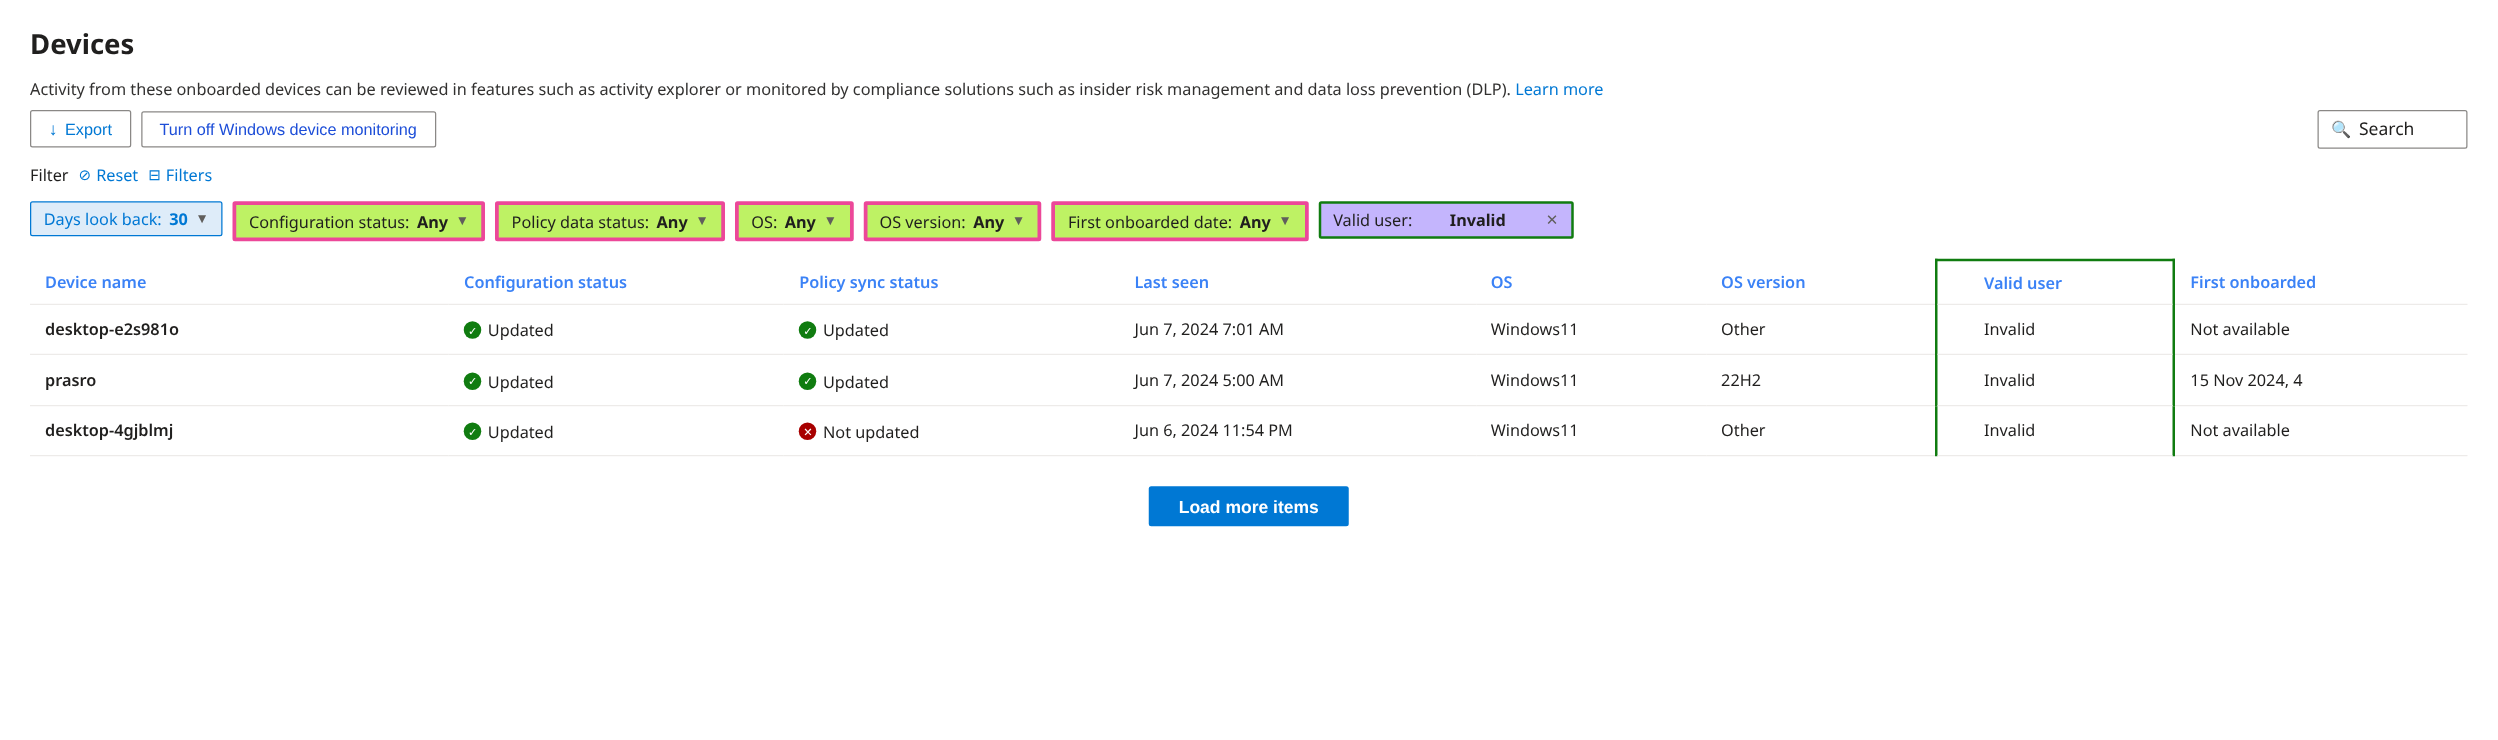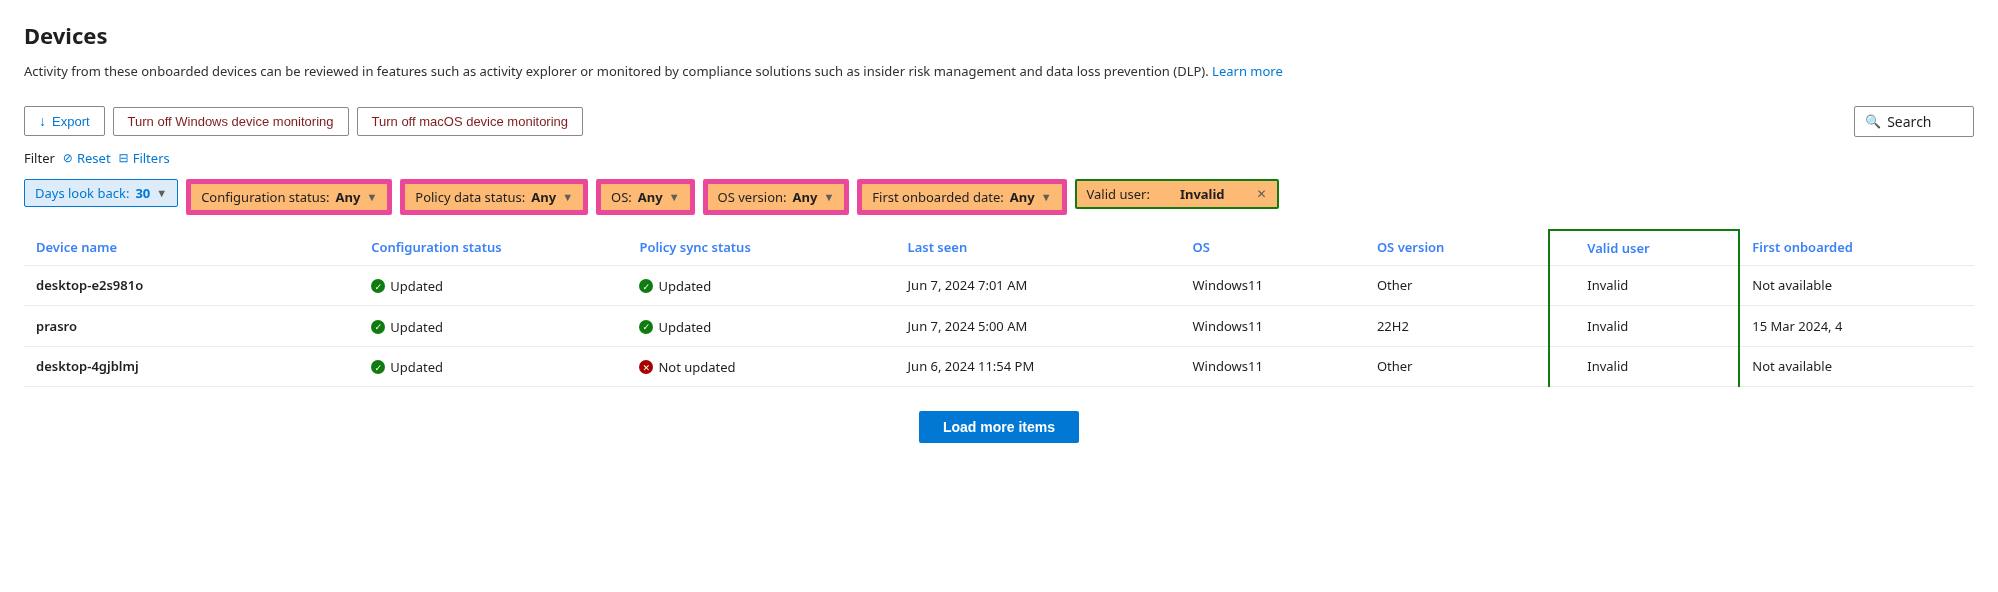--- a/index.html
+++ b/index.html
@@ -18,7 +18,7 @@
     .description {
       font-size: 13px;
       color: #323130;
-      margin-bottom: 24px;
+      margin-bottom: 6px;
       line-height: 1.5;
     }
     .description a {

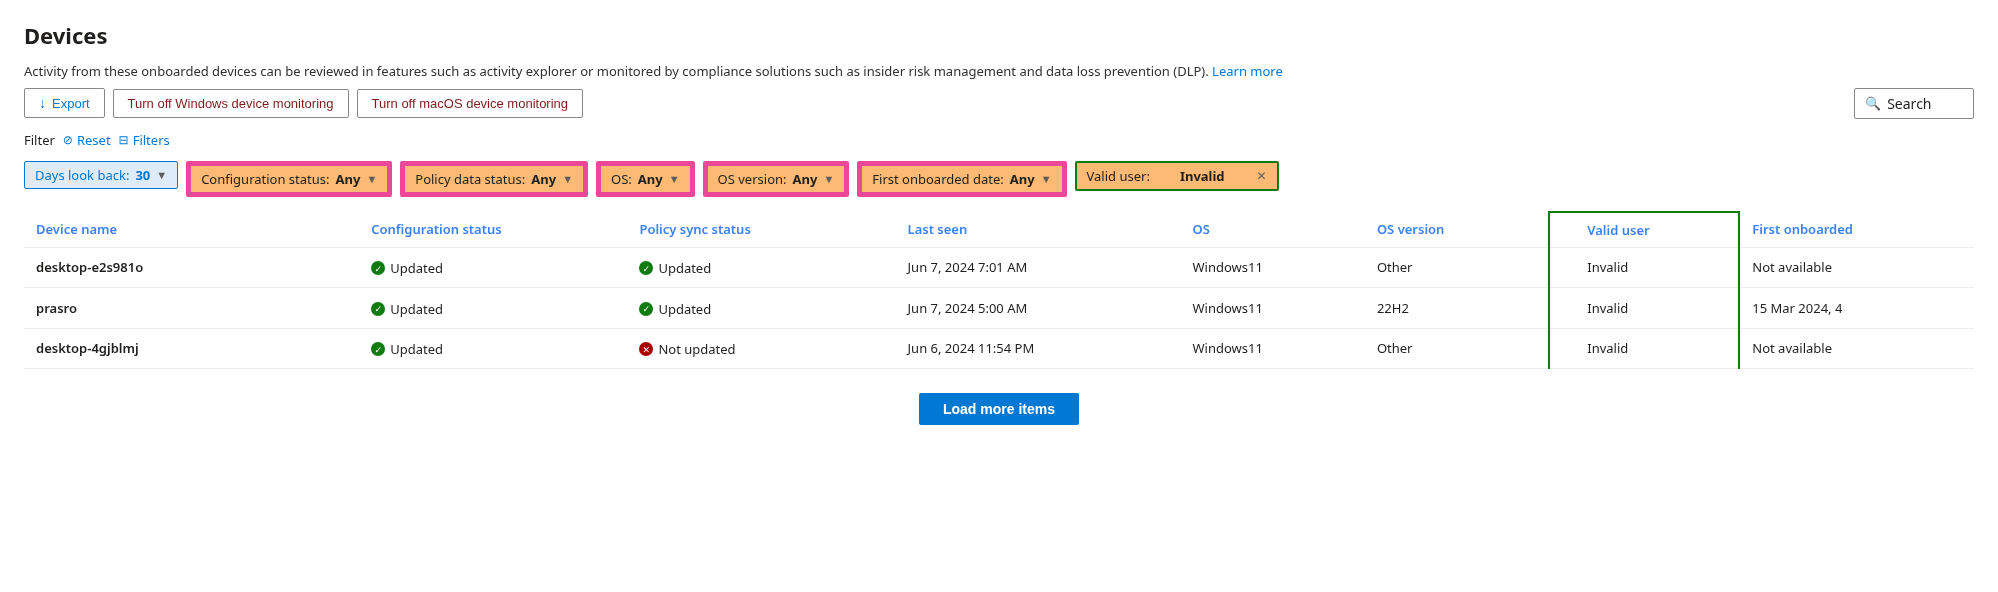--- a/index.html
+++ b/index.html
@@ -38,7 +38,7 @@
       padding: 6px 14px;
       border: 1px solid #8a8886;
       background: #fff;
-      color: #7f1d1d;
+      color: #1d4ed8;
       cursor: pointer;
       font-size: 13px;
       border-radius: 2px;

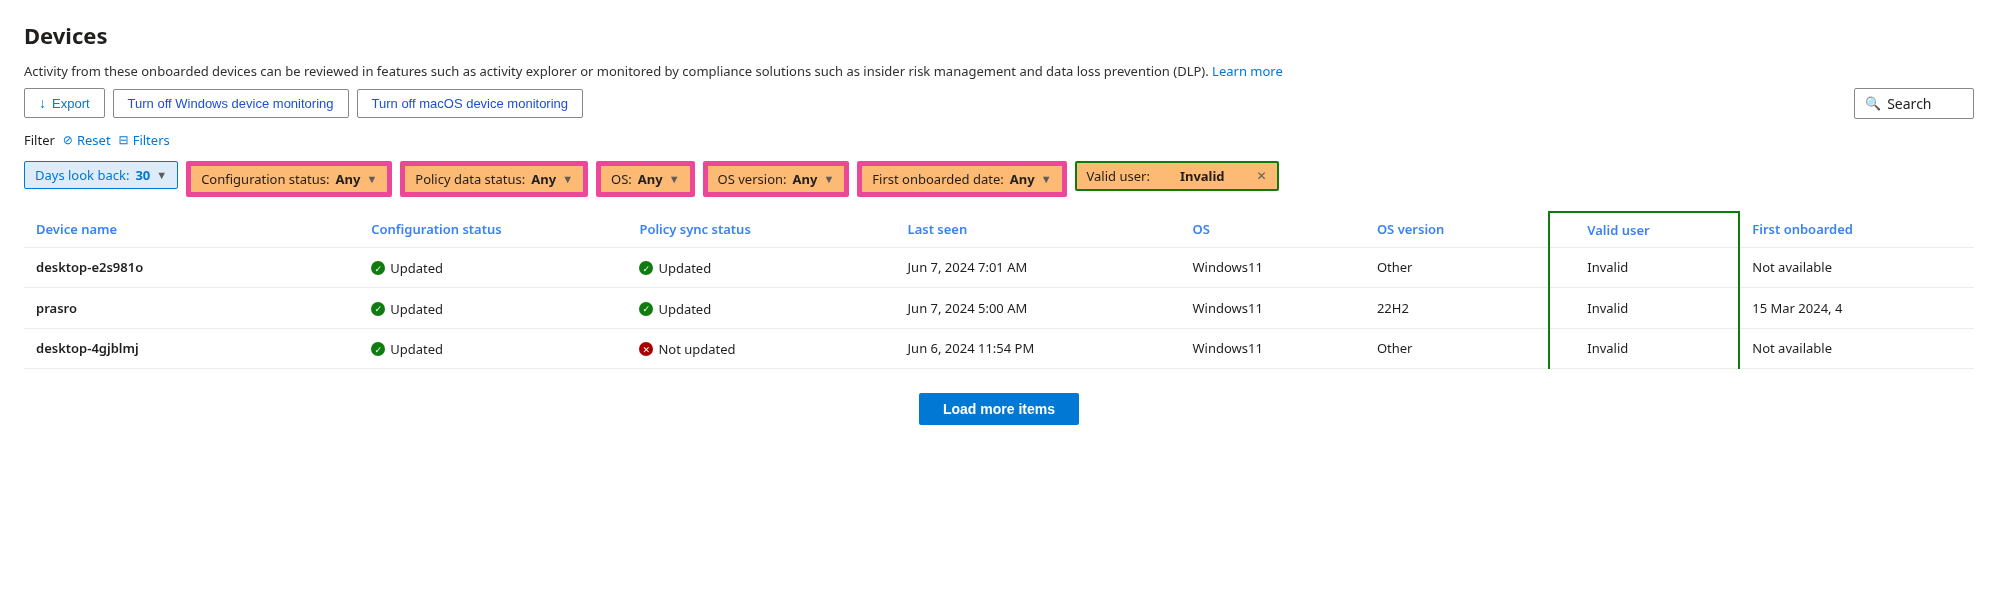--- a/index.html
+++ b/index.html
@@ -215,9 +215,6 @@
   </button>
   <button class="btn">
     <span>Turn off Windows device monitoring</span>
-  </button>
-  <button class="btn">
-    <span>Turn off macOS device monitoring</span>
   </button>
   <div class="search-box">
     <span class="search-icon-char">🔍</span>

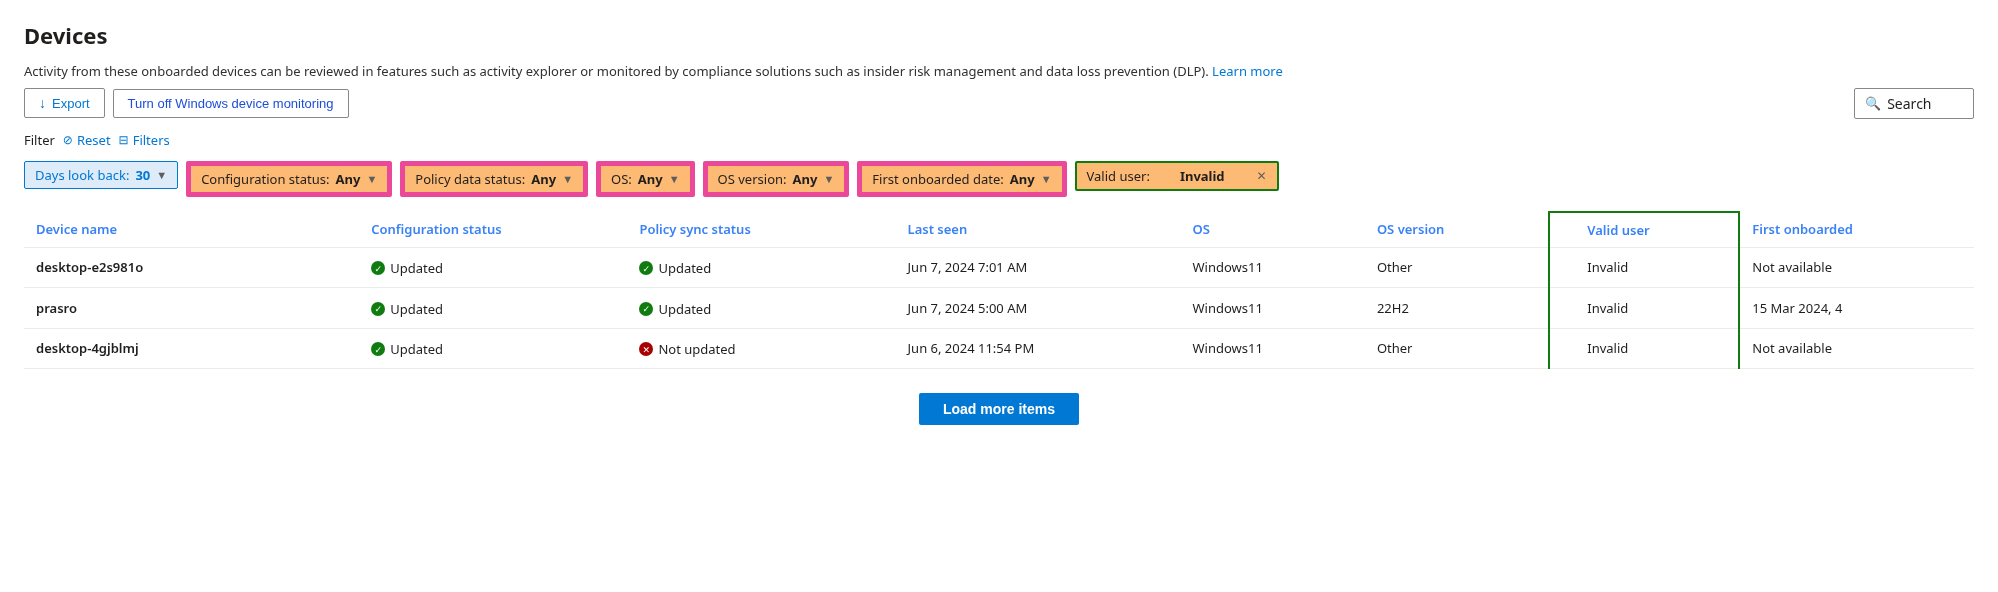--- a/index.html
+++ b/index.html
@@ -90,11 +90,11 @@
       align-items: center;
       gap: 6px;
       padding: 4px 10px;
-      border: 5px solid #ec4899;
+      border: 3px solid #ec4899;
       border-radius: 2px;
       font-size: 13px;
       cursor: pointer;
-      background: #fdba74;
+      background: #bef264;
       white-space: nowrap;
     }
     .chip-highlighted {

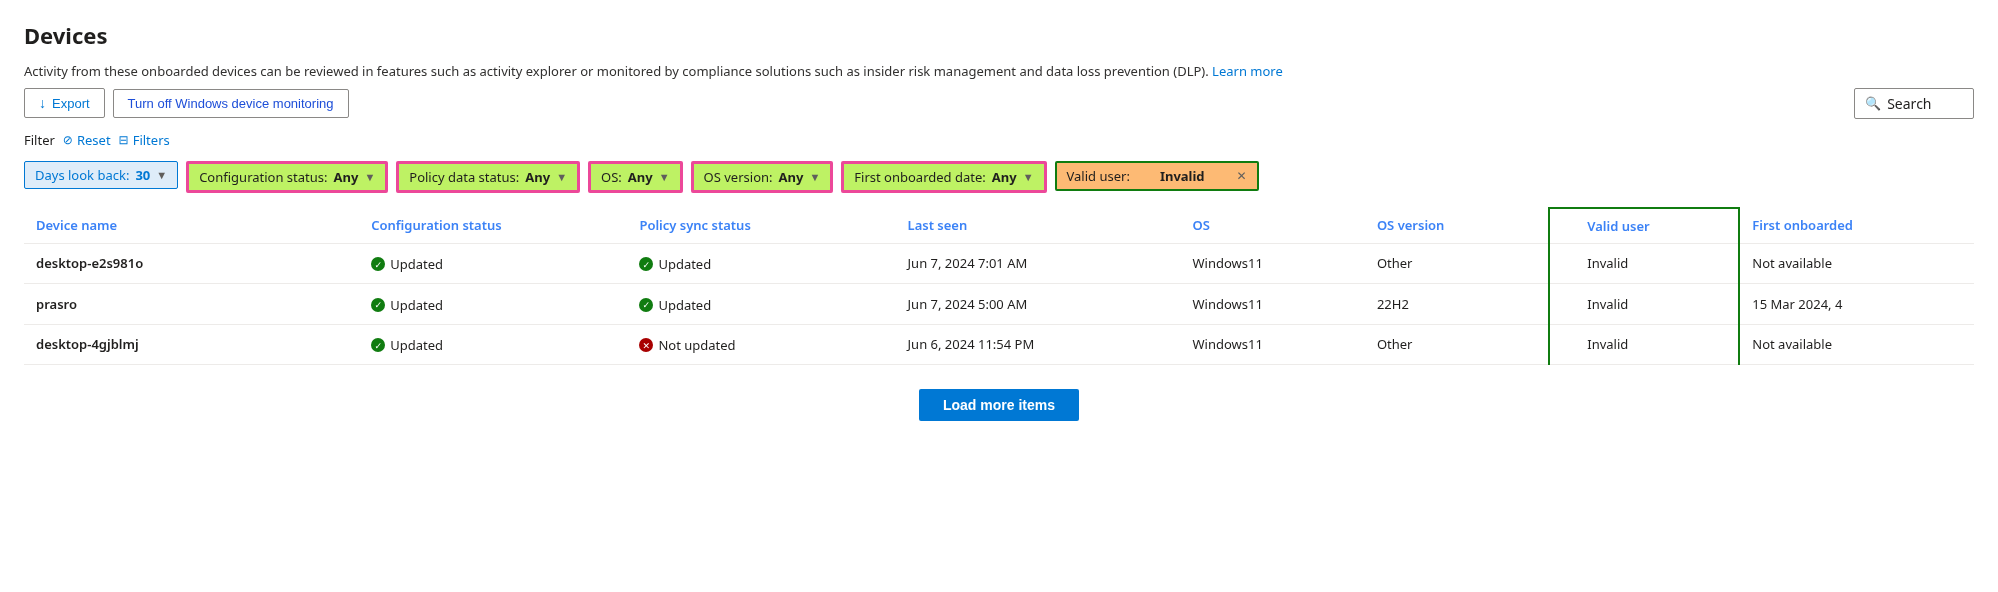--- a/index.html
+++ b/index.html
@@ -99,7 +99,7 @@
     }
     .chip-highlighted {
       border: 2px solid #107c10;
-      background: #fdba74;
+      background: #c4b5fd;
       gap: 30px;
     }
     .chip-close {

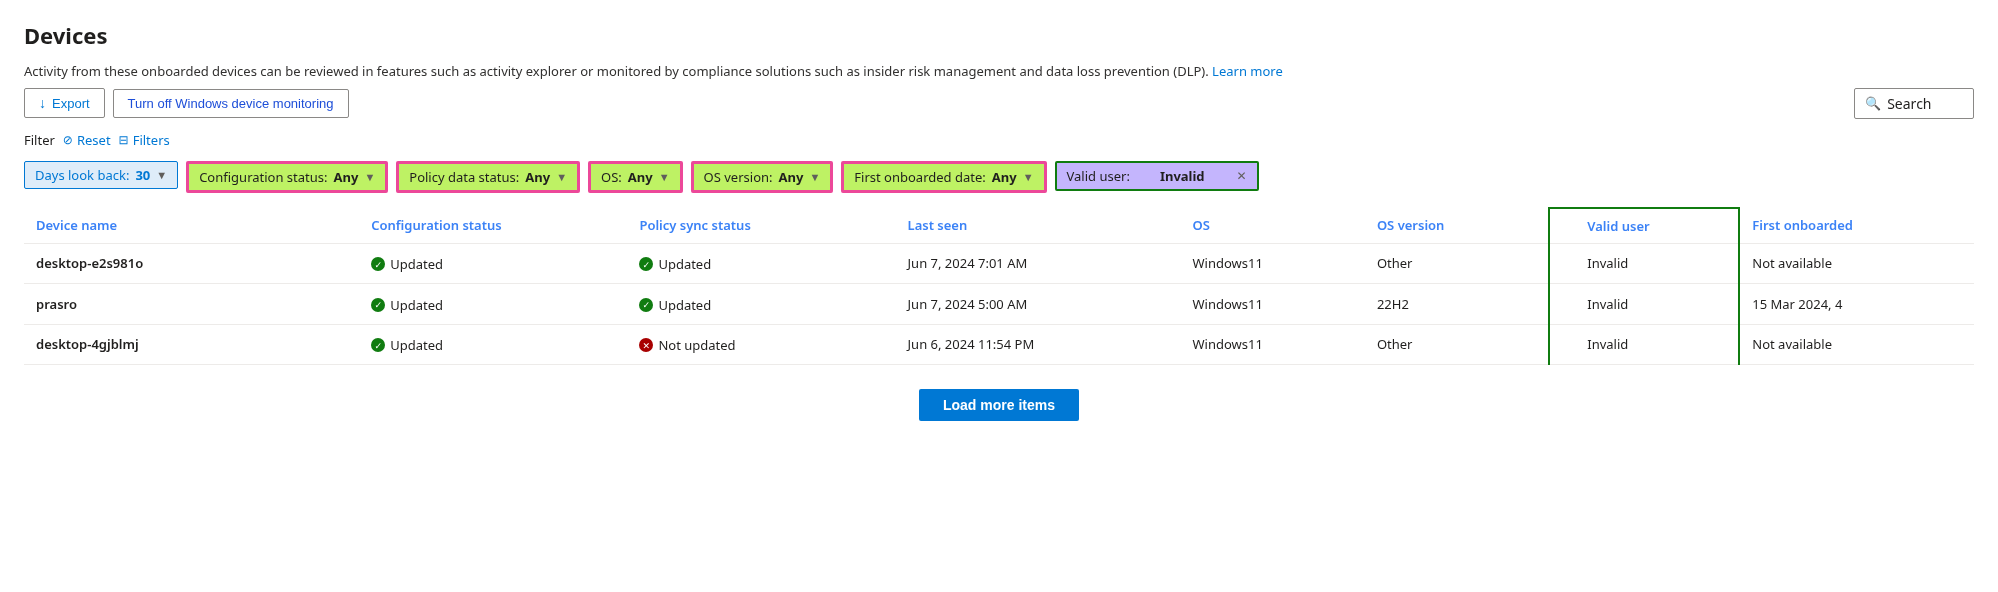--- a/index.html
+++ b/index.html
@@ -335,7 +335,7 @@
       <td class="col-os">Windows11</td>
       <td class="col-osver">22H2</td>
       <td class="col-validuser">Invalid</td>
-      <td class="col-firstonboard">15 Mar 2024, 4</td>
+      <td class="col-firstonboard">15 Nov 2024, 4</td>
     </tr>
       <tr>
       <td class="col-device">

